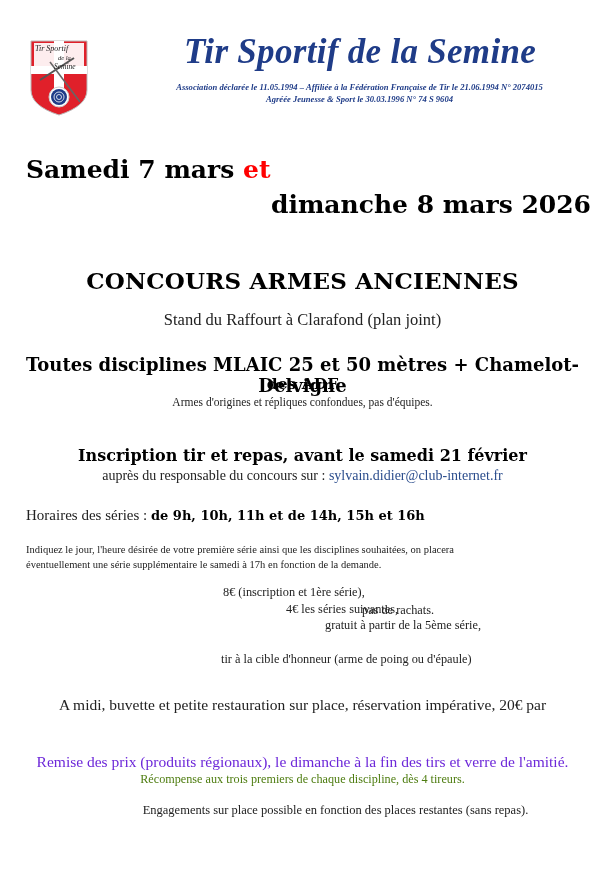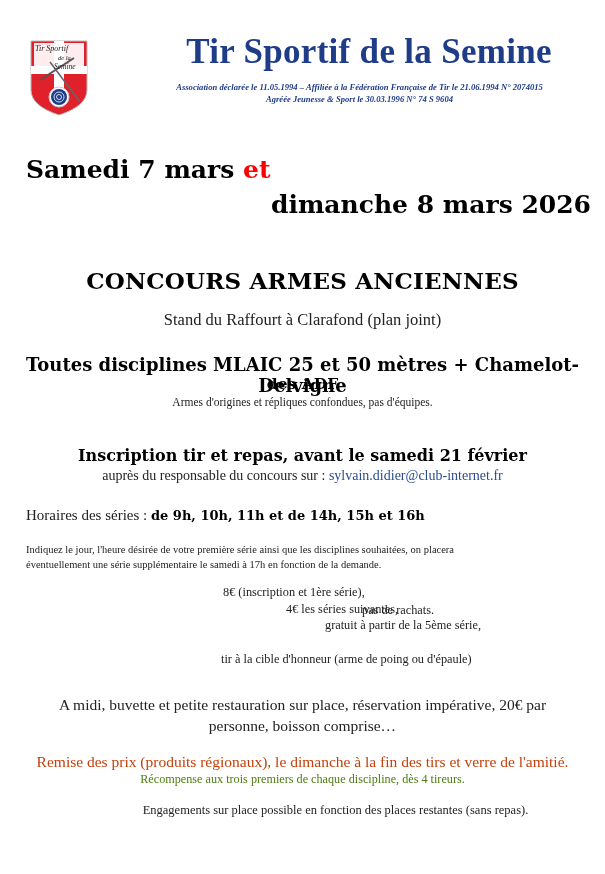--- a/index.html
+++ b/index.html
@@ -8,8 +8,8 @@
     .abs { position: absolute; }
     .center { left: 0; width: 605px; text-align: center; }
     .logo { left: 30px; top: 40px; width: 58px; height: 76px; }
-    .club-title { left: 159px; top: 32px; width: 420px; text-align: center;
-                  font-size: 35px; font-weight: bold; color: #1f3c88;
+    .club-title { left: 150px; top: 32px; width: 420px; text-align: center;
+                  font-size: 35px; font-style: italic; font-weight: bold; color: #1f3c88;
                   letter-spacing: 0.3px; }
     .club-sub1 { left: 127px; top: 82px; width: 465px; text-align: center;
                  font-size: 8.6px; font-style: italic; font-weight: bold; color: #1f3c88; white-space: nowrap; }

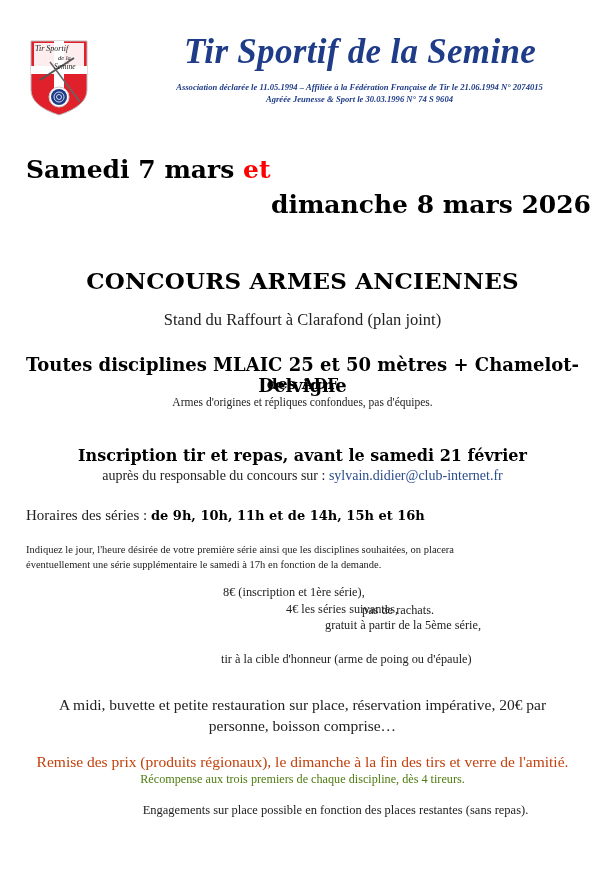--- a/index.html
+++ b/index.html
@@ -99,7 +99,6 @@
 
 <div class="abs midi">
   <div>A midi, buvette et petite restauration sur place, réservation impérative, 20€ par</div>
-  <div>personne, boisson comprise…</div>
 </div>
 
 <div class="abs center remise">Remise des prix (produits régionaux), le dimanche à la fin des tirs et verre de l'amitié.</div>

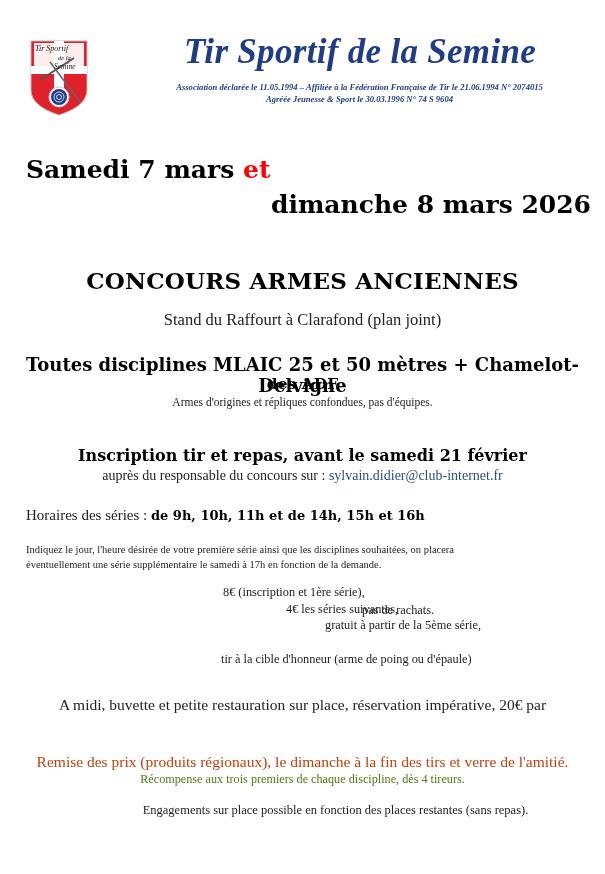--- a/index.html
+++ b/index.html
@@ -37,7 +37,7 @@
     .p4 { left: 362px; top: 603px; }
     .p5 { left: 221px; top: 652px; }
     .midi { left: 40px; width: 525px; top: 694px; font-size: 15.5px; line-height: 21px; text-align: center; color: #222; }
-    .remise { top: 753px; font-size: 15.5px; color: #c2410c; }
+    .remise { top: 753px; font-size: 15.5px; color: #6d28d9; }
     .recomp { top: 772px; font-size: 12.2px; color: #4d7c0f; }
     .engage { top: 803px; font-size: 12.5px; color: #222; padding-left: 33px; }
   </style>

